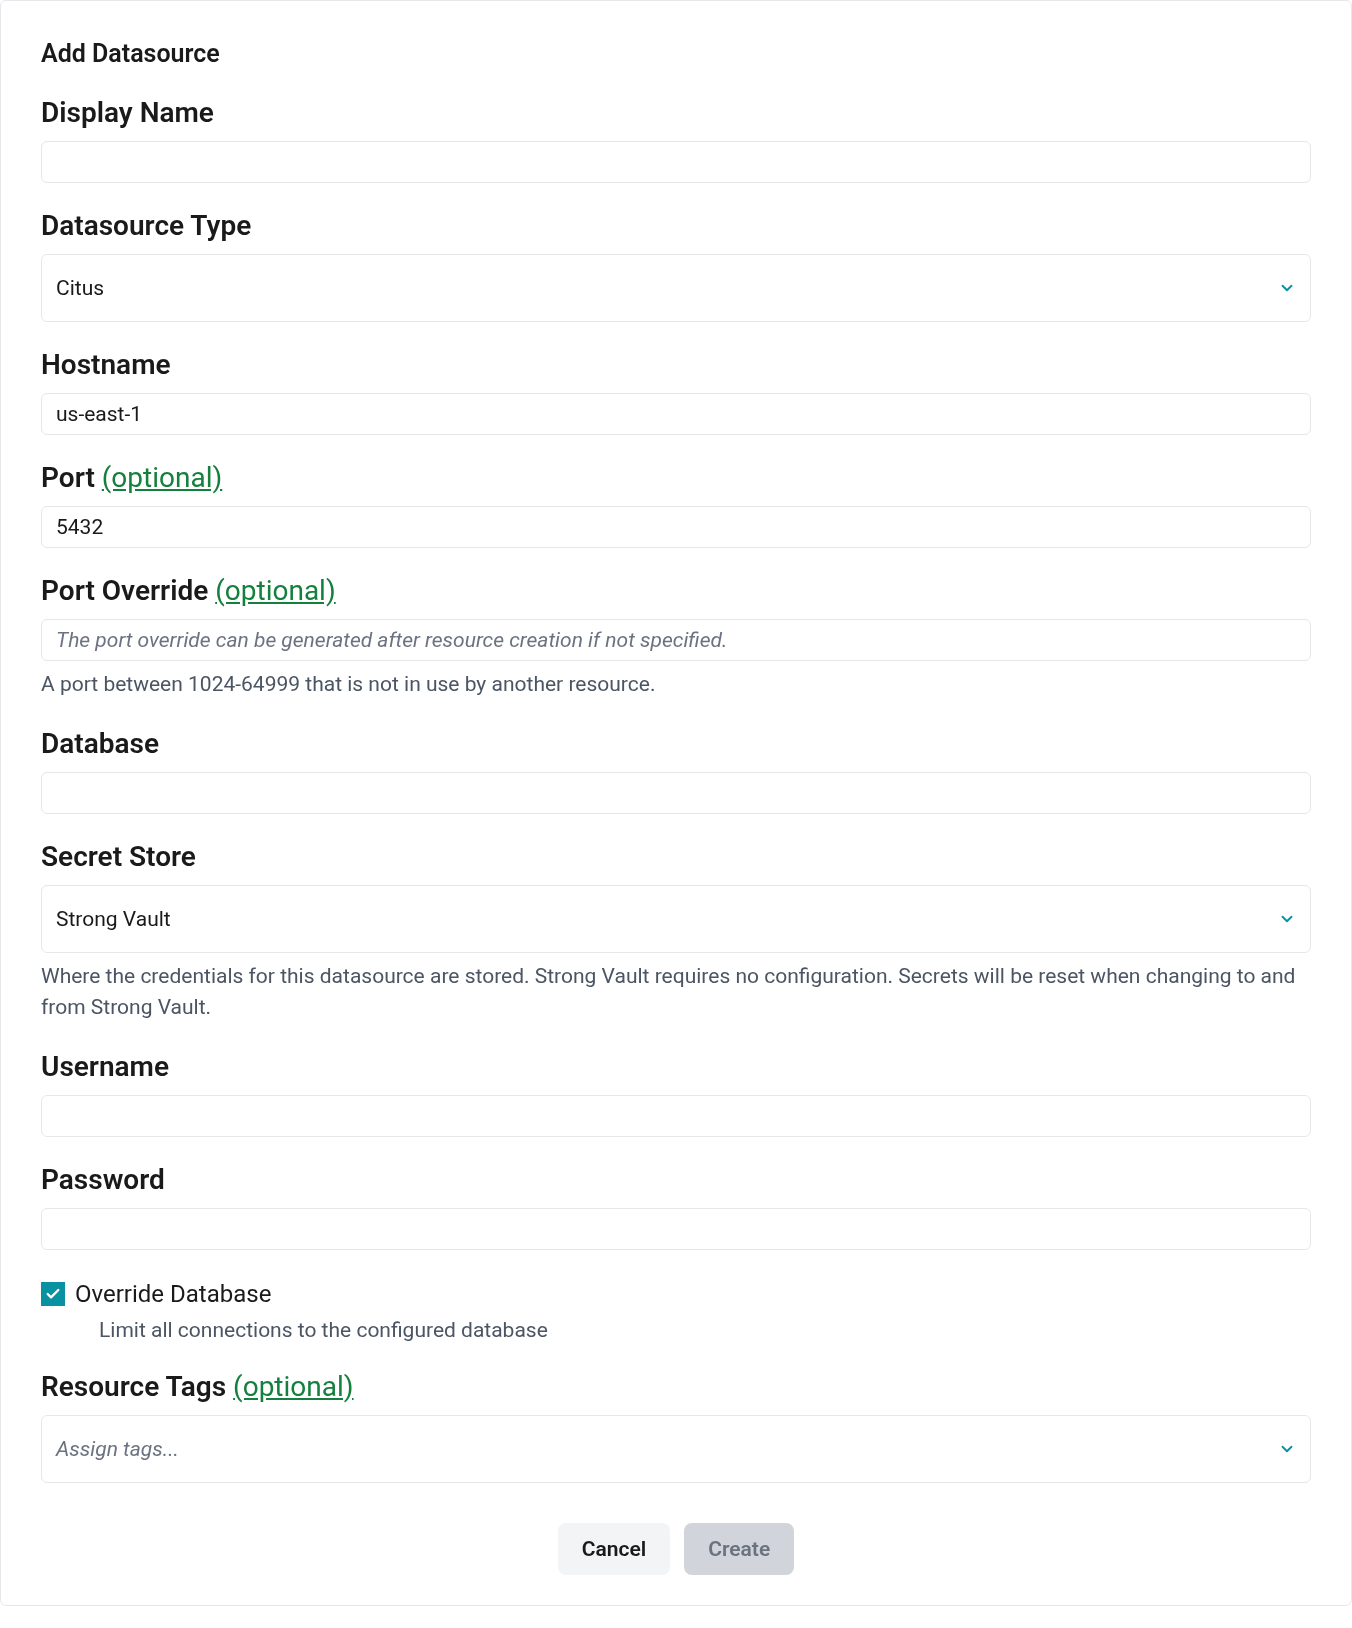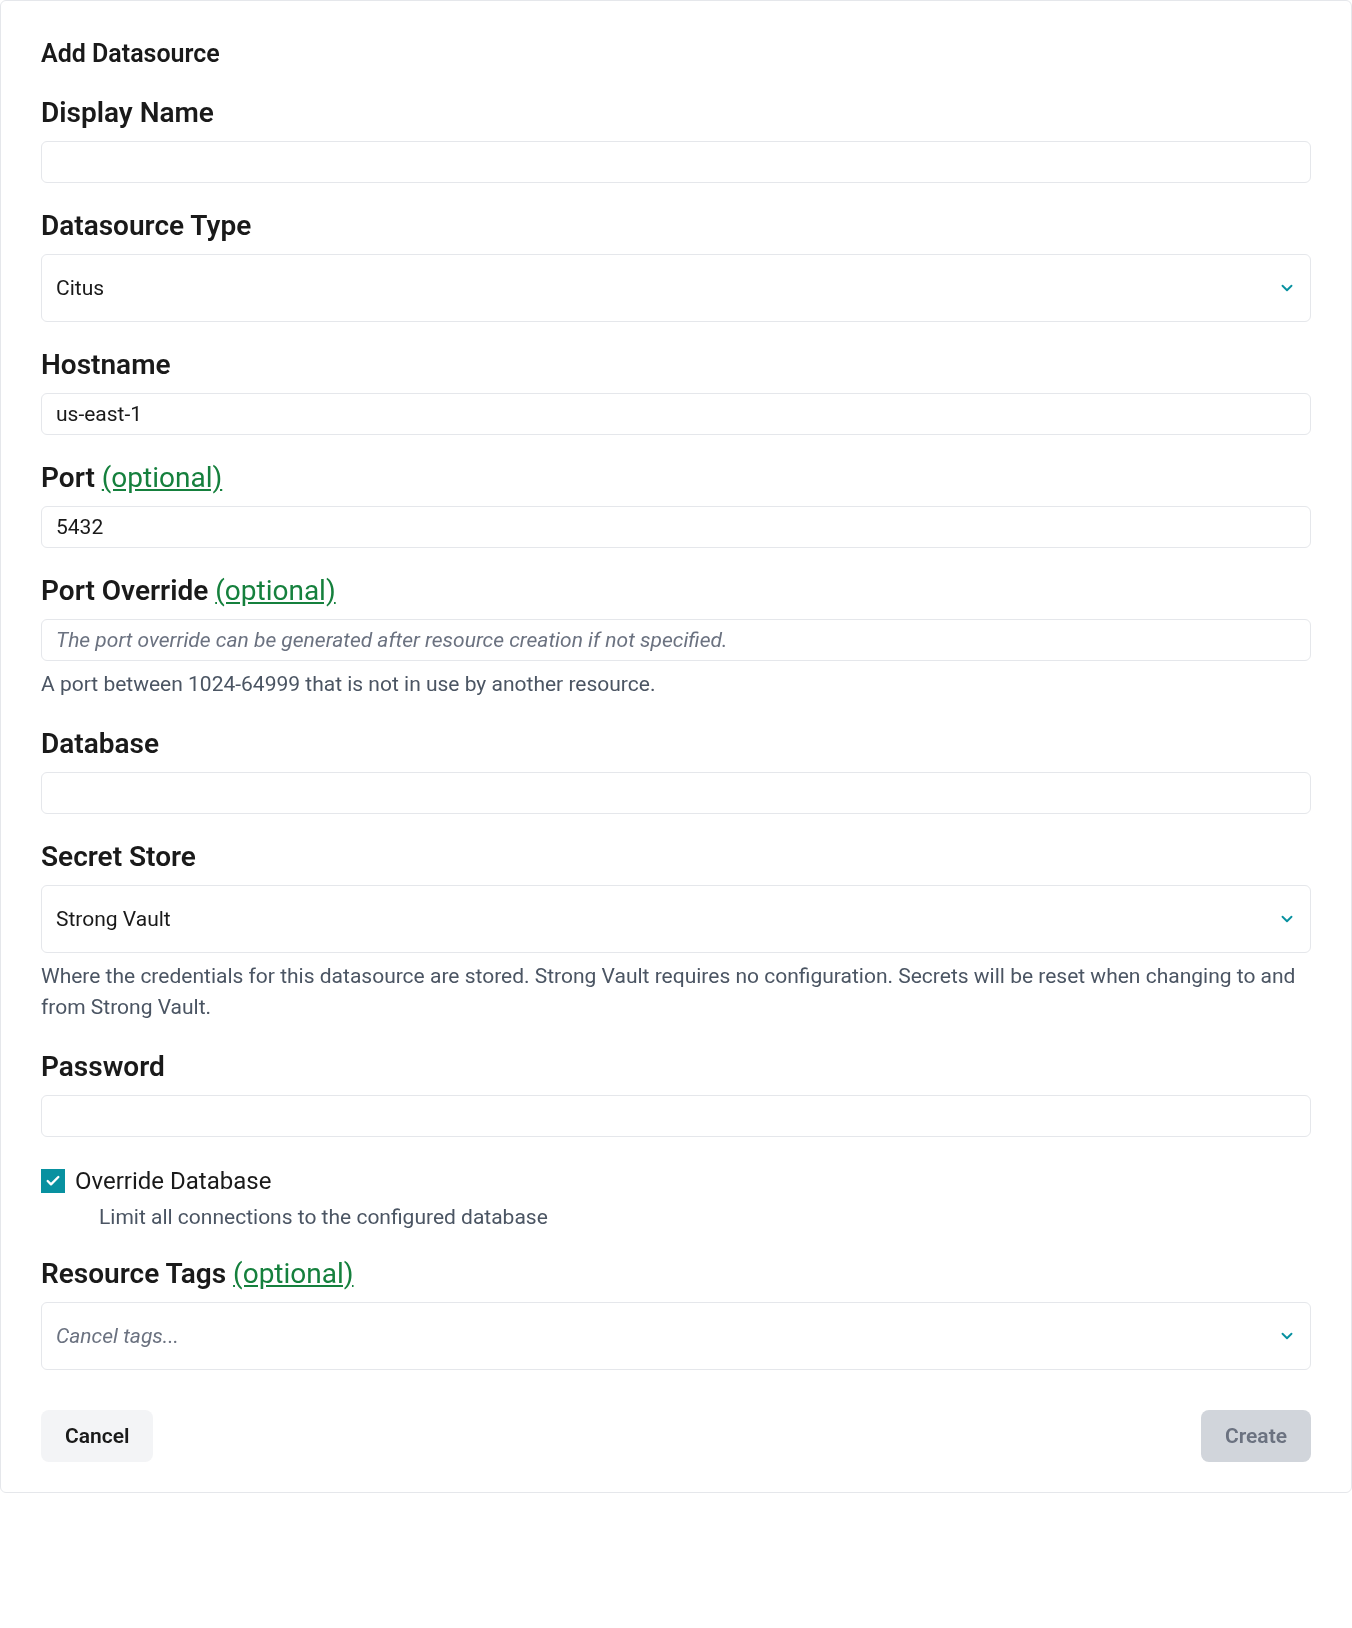--- a/index.html
+++ b/index.html
@@ -198,6 +198,10 @@
     <div class="help-text">Where the credentials for this datasource are stored. Strong Vault requires no configuration. Secrets will be reset when changing to and from Strong Vault.</div>
   </div>
 
+  <div class="form-group">
+    <label class="form-label">Username</label>
+    <input class="form-input" type="text" value="" style="">
+  </div>
 
   <div class="form-group">
     <label class="form-label">Password</label>

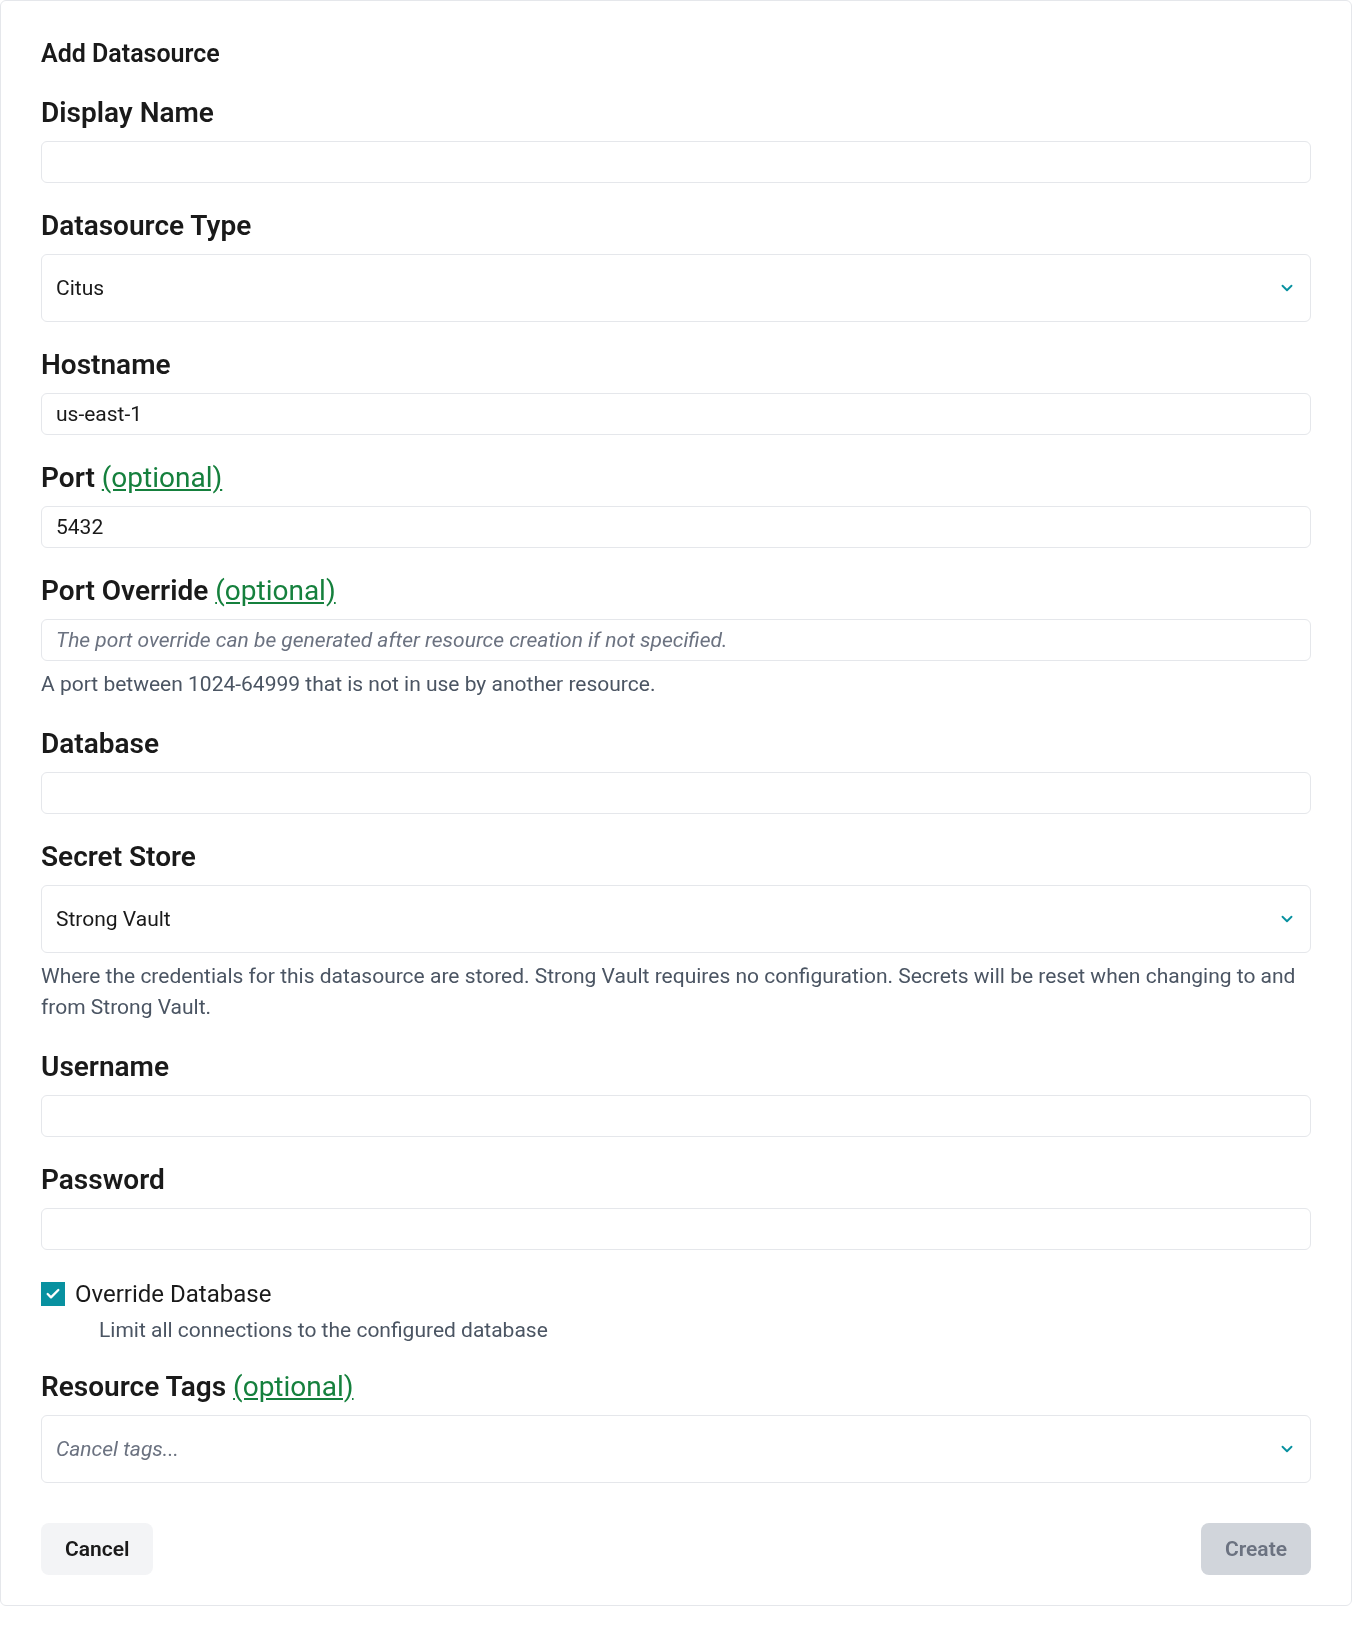--- a/index.html
+++ b/index.html
@@ -223,7 +223,7 @@
       <span>Resource Tags </span><span class="optional">(optional)</span>
     </label>
     <div class="form-select">
-      <span style="color:#6b7280;font-style:italic;">Cancel tags...</span>
+      <span style="color:#6b7280;font-style:italic;">Assign tags...</span>
       <span class="chevron">
         <svg viewBox="0 0 24 24" fill="none" stroke="#0891a0" stroke-width="2.5" stroke-linecap="round" stroke-linejoin="round">
             <polyline points="6 9 12 15 18 9"></polyline>

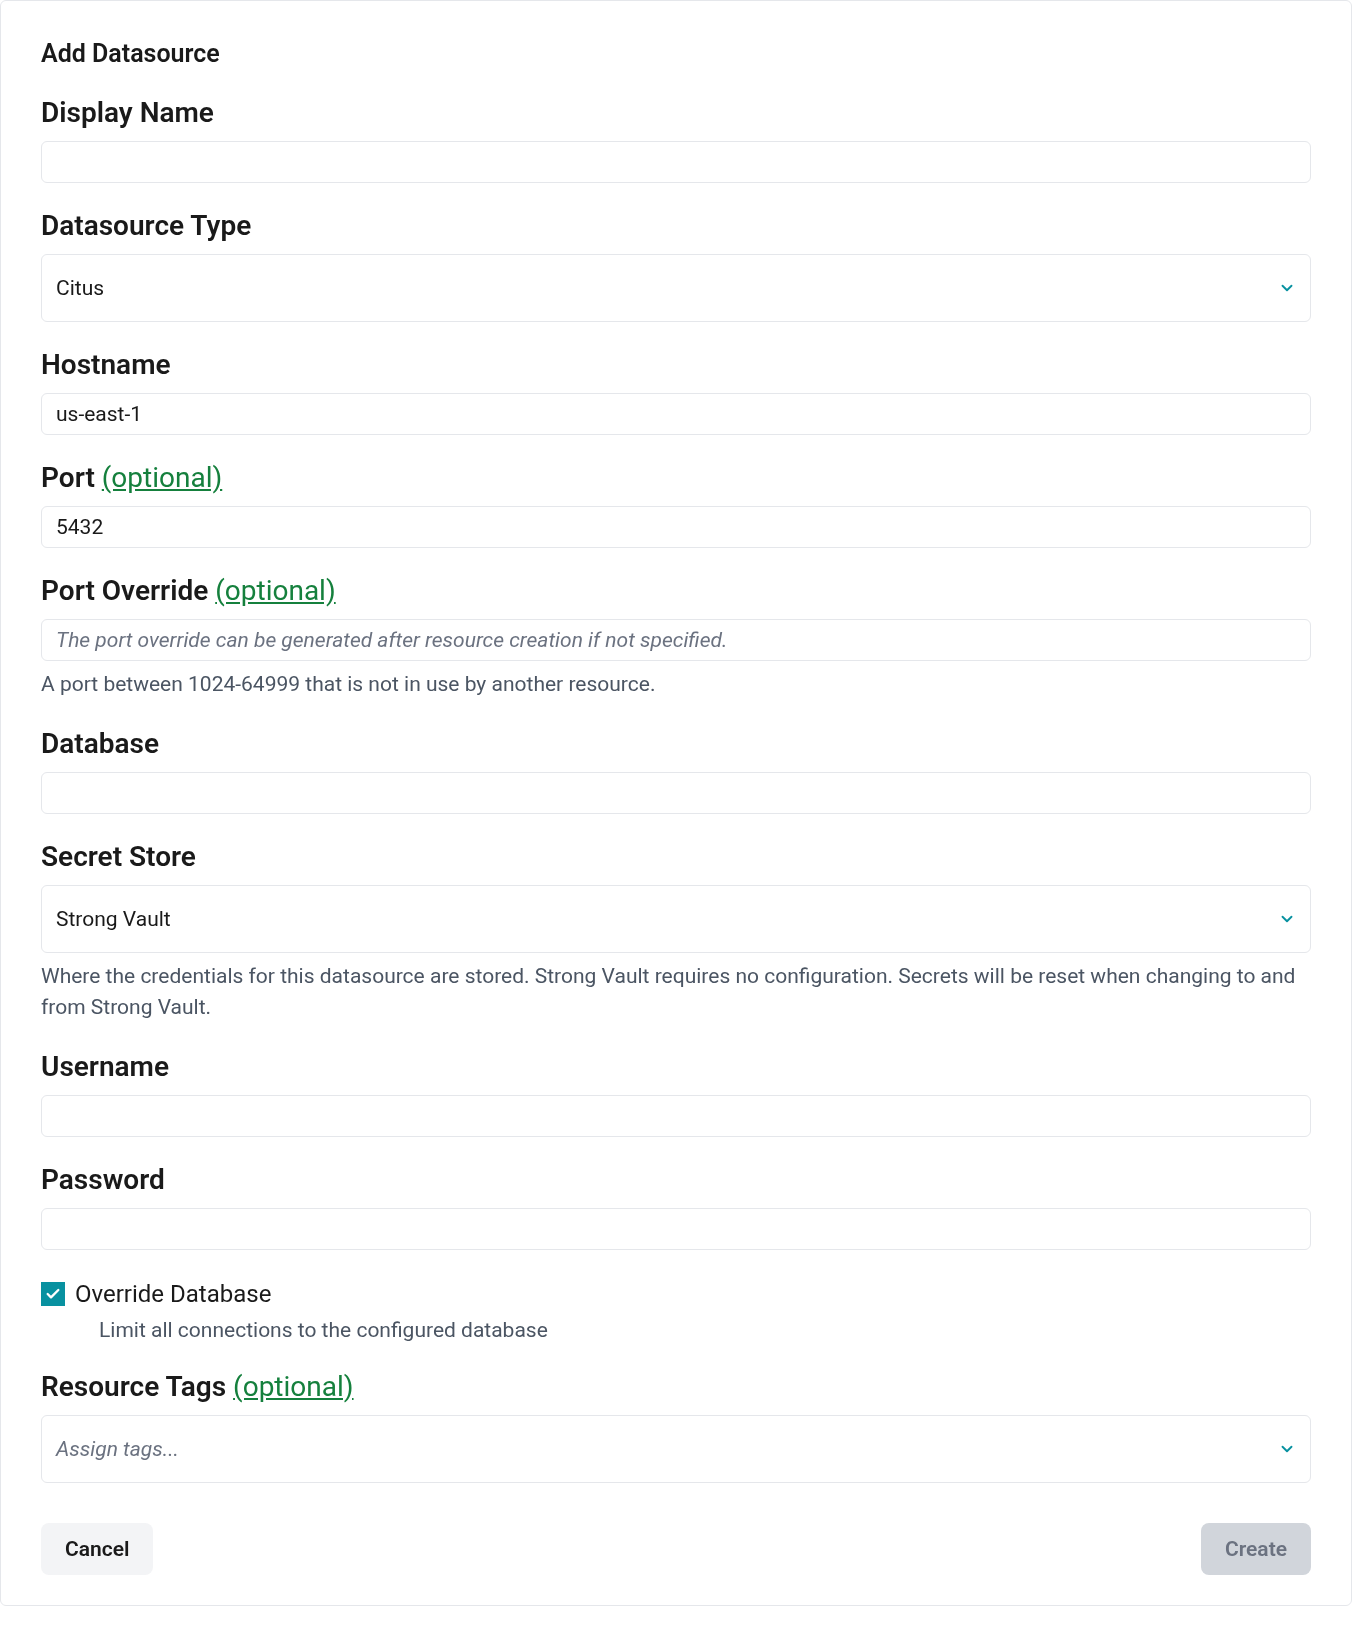--- a/index.html
+++ b/index.html
@@ -115,7 +115,7 @@
   }
   .button-row {
     display: flex;
-    justify-content: space-between;
+    justify-content: center;
     gap: 14px;
     margin-top: 40px;
   }

